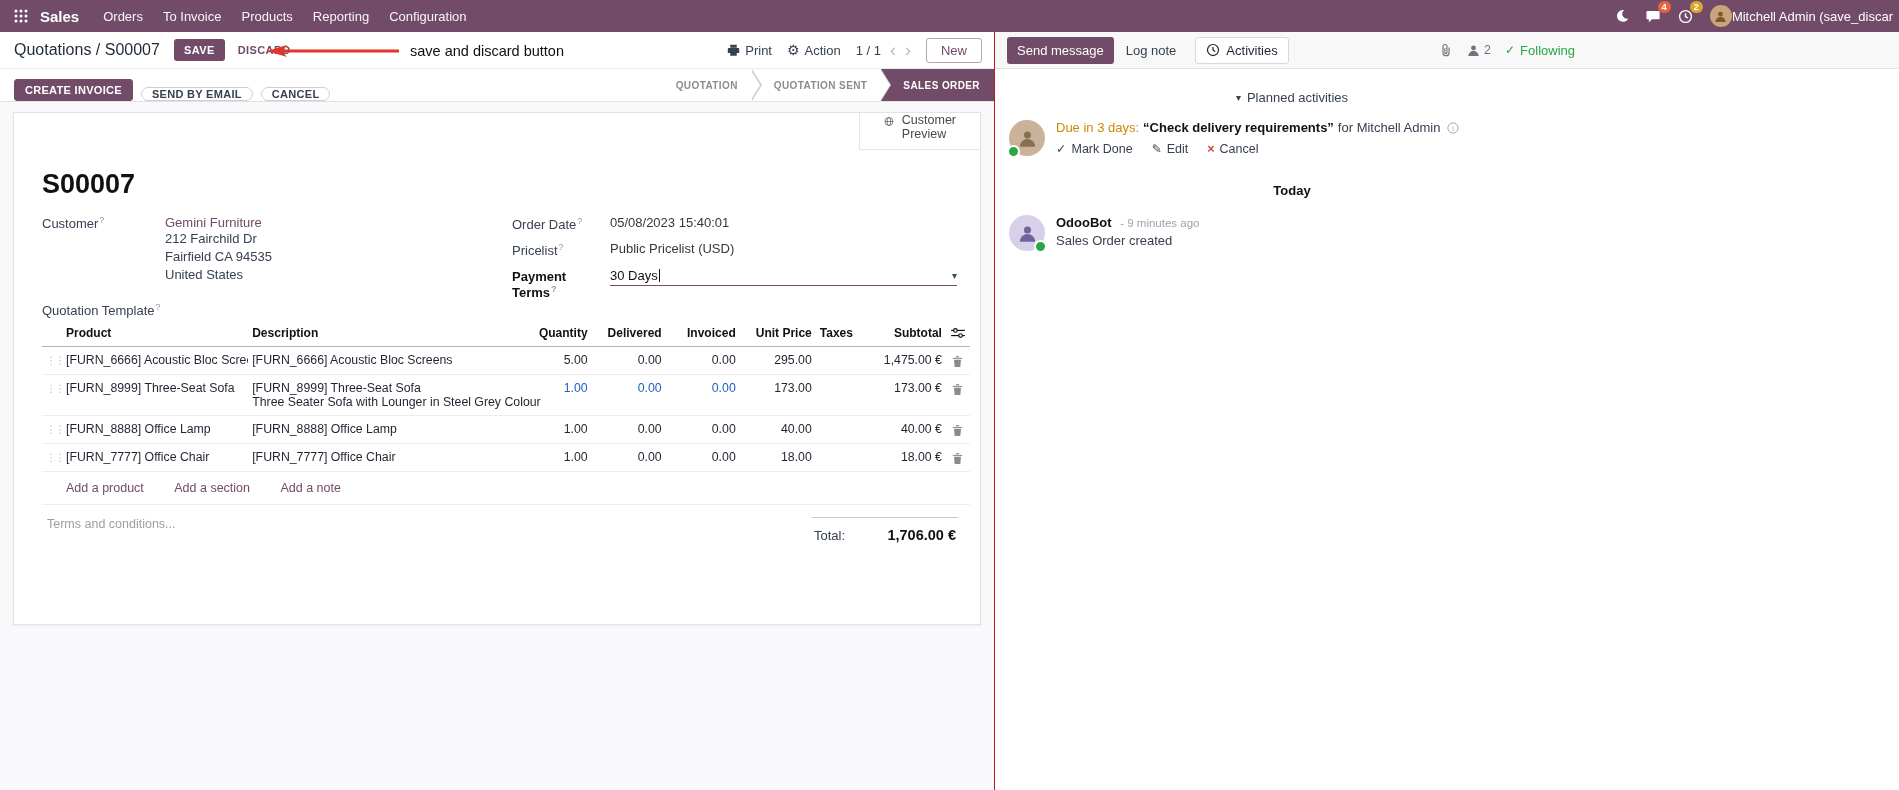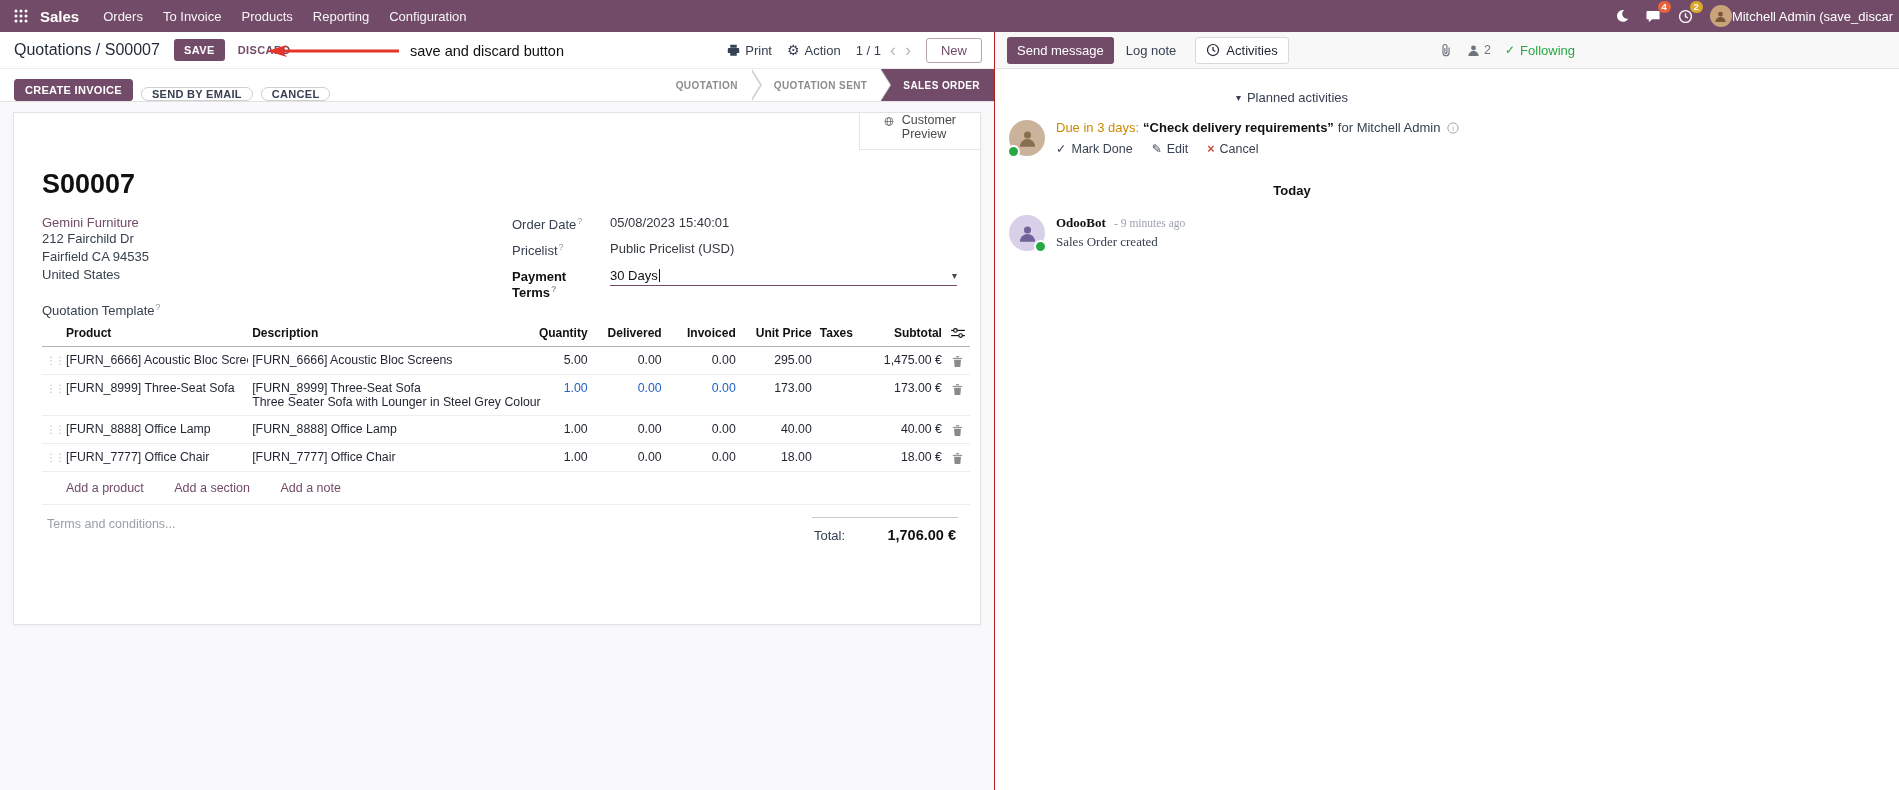--- a/index.html
+++ b/index.html
@@ -271,6 +271,9 @@
           <div class="fields">
             <div class="fgroup-left">
               <div class="frow">
+                <div class="flabel">
+                  <span>Customer</span><sup class="help">?</sup>
+                </div>
                 <div>
                   <a class="link">Gemini Furniture</a>
                   <div class="address">

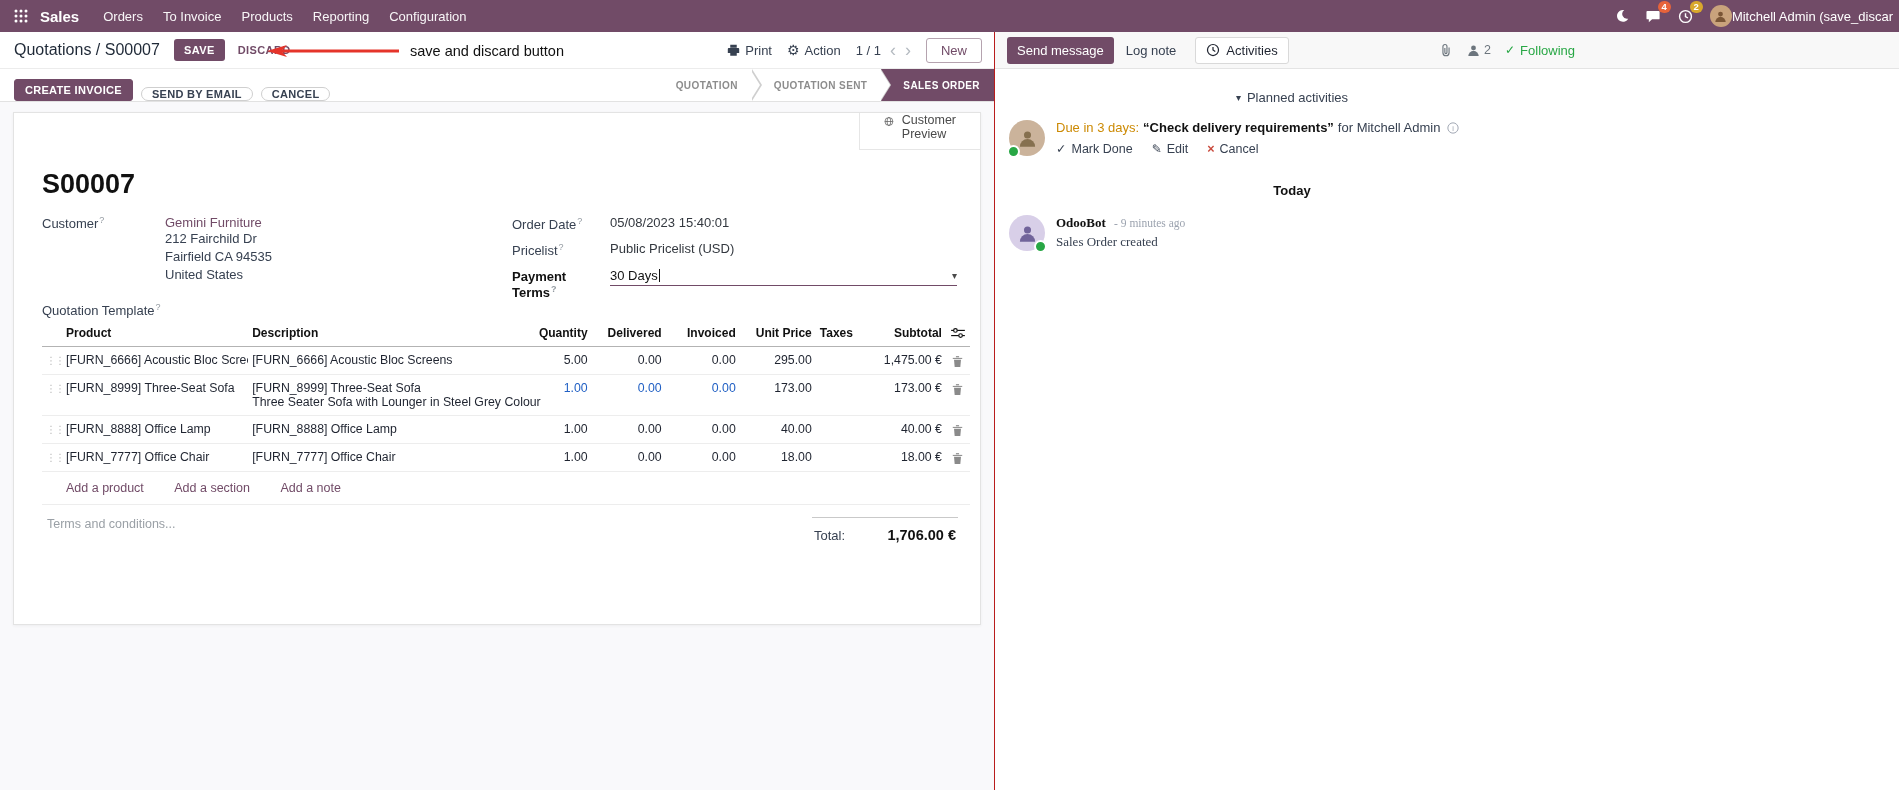--- a/index.html
+++ b/index.html
@@ -140,7 +140,7 @@
   .act-btn .x { color:#c94a3d; font-weight:700; }
   .act-btn .pencil { font-size:12px; }
   .today { text-align:center; font-weight:700; color:#111; margin-top:27px; font-size:13px; }
-  .msg { display:flex; gap:11px; margin-top:17px;font-family:Liberation Serif, serif; }
+  .msg { display:flex; gap:11px; margin-top:17px; }
   .msg-author { font-weight:700; color:#111; font-size:13px; }
   .msg-time { color:#9ca3af; font-size:11.5px; margin-left:5px; }
   .msg-body { color:#374151; font-size:13px; margin-top:3px; }

